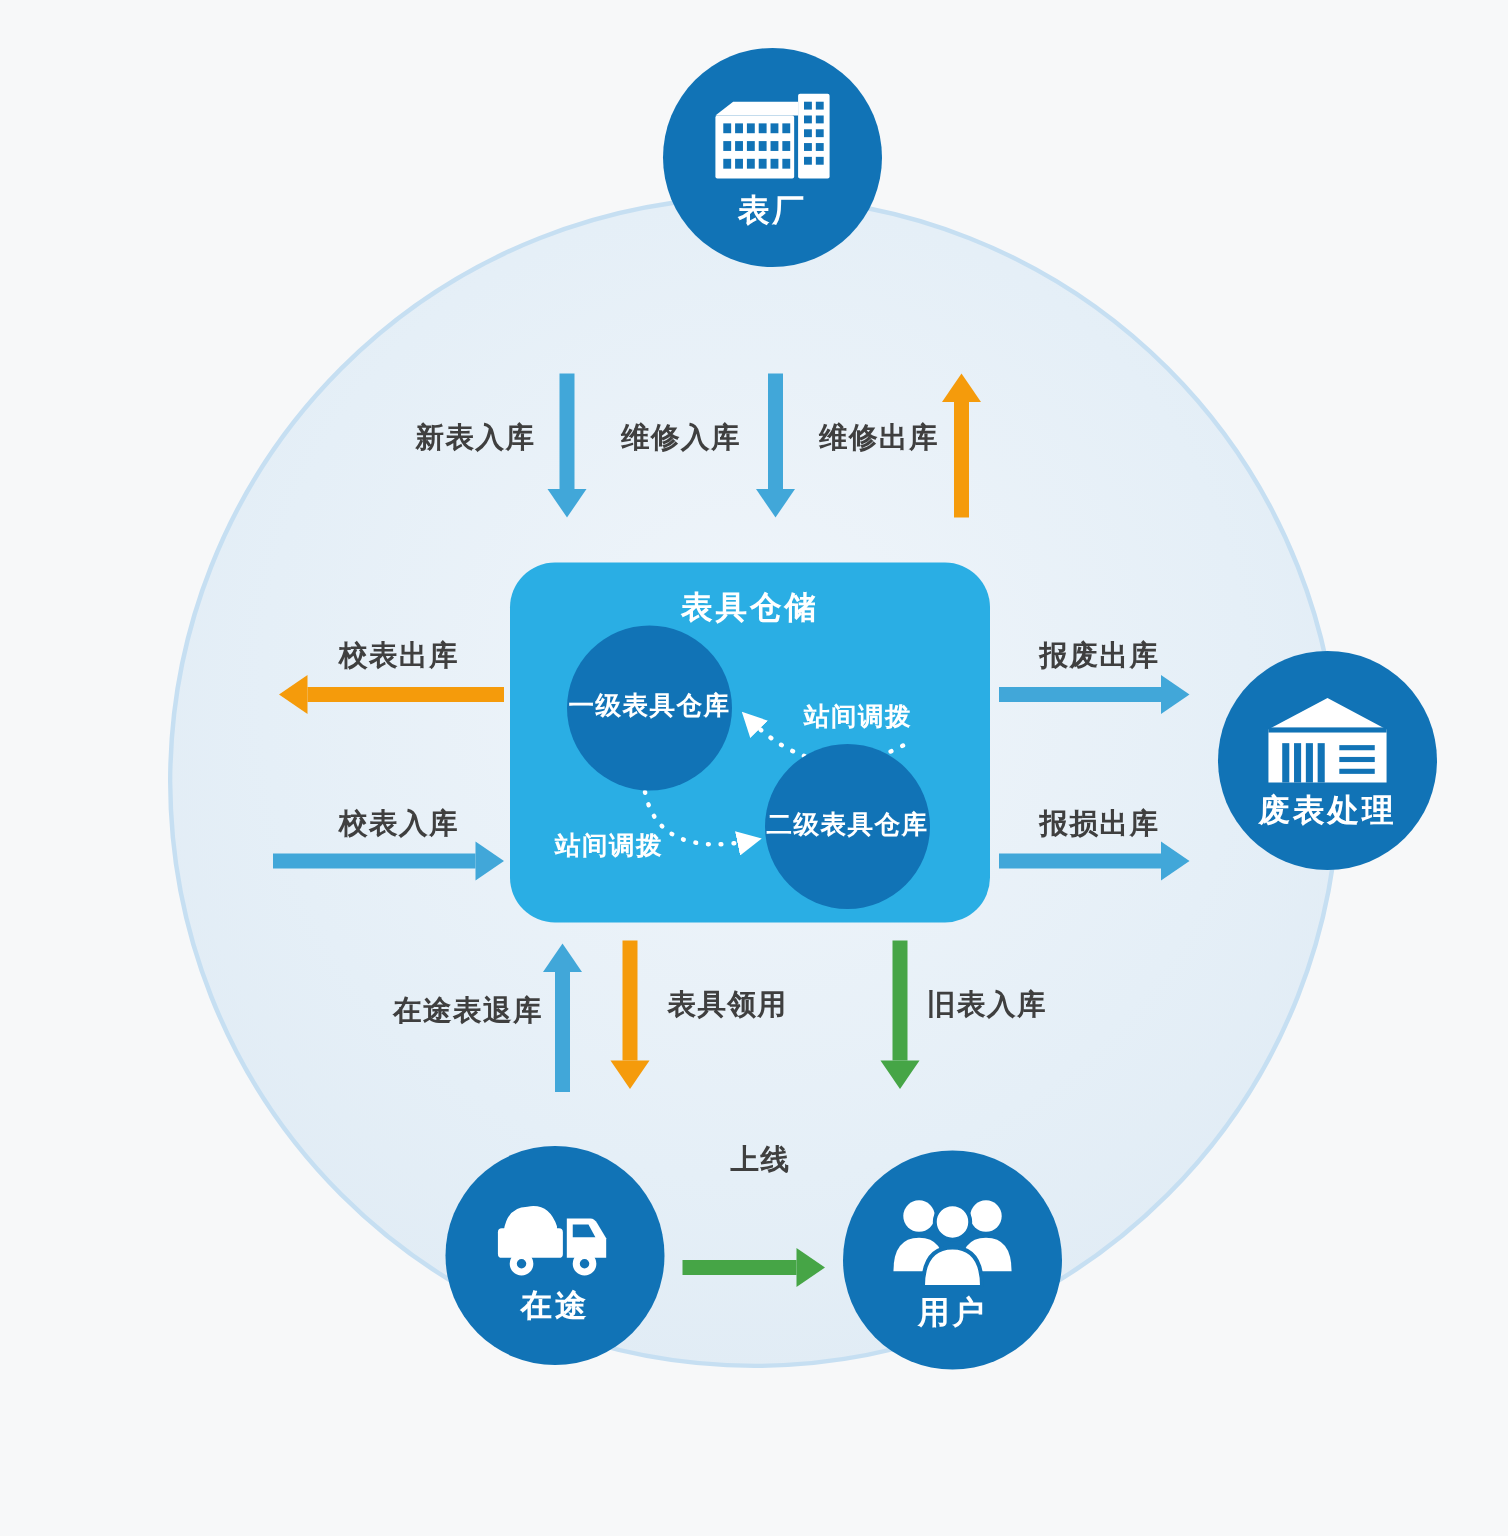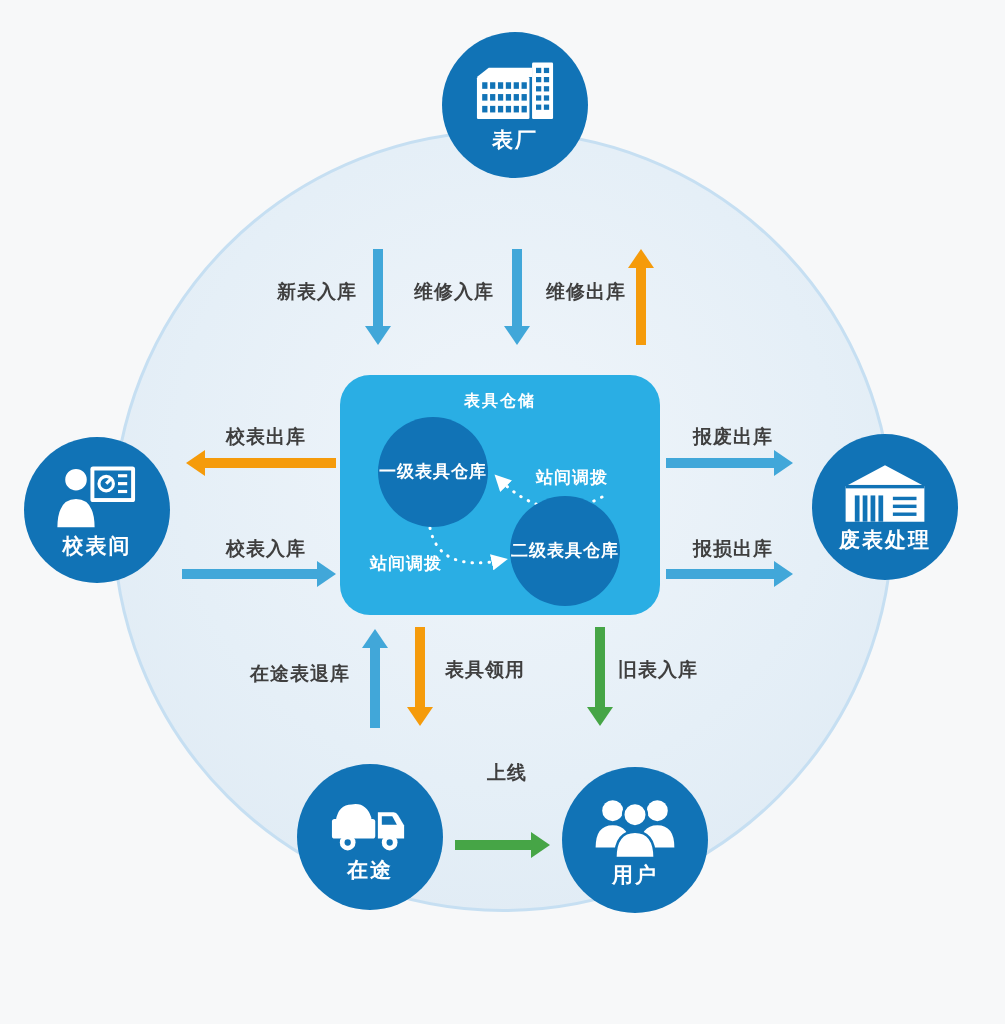--- a/index.html
+++ b/index.html
@@ -27,7 +27,7 @@
     border-radius:30px; background:#2aaee4;
   }
   .center-title { position:absolute; left:0; top:16px; width:100%; text-align:center;
-    color:#fff; font-size:16px; font-weight:700; letter-spacing:2px; }
+    color:#fff; font-size:21px; font-weight:700; letter-spacing:2px; }
   .inner-circle {
     position:absolute; width:110px; height:110px; border-radius:50%;
     background:#1173b6; color:#fff; display:flex; flex-direction:row;

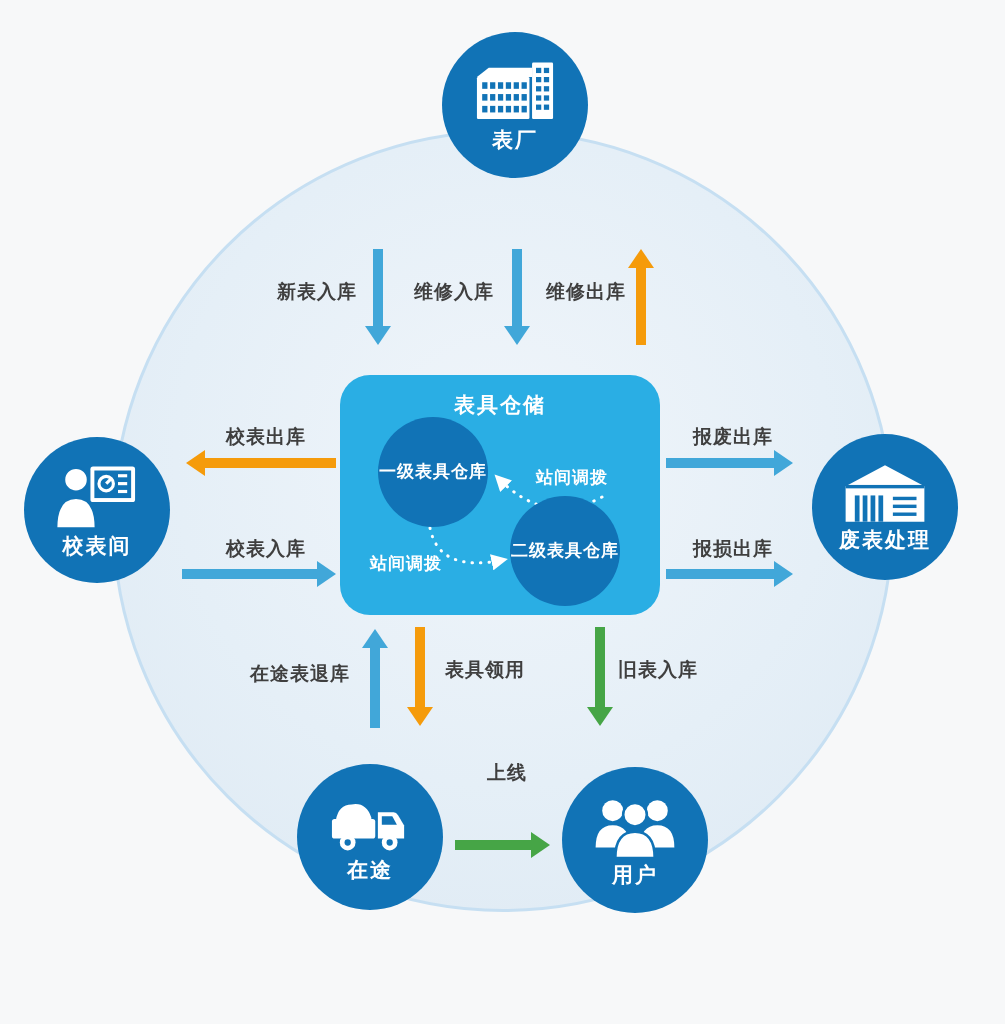--- a/index.html
+++ b/index.html
@@ -107,26 +107,6 @@
     <div class="node-label">表厂</div>
   </div>
 
-  <div class="node" style="left:24px;top:437px;">
-    <svg class="icon" viewBox="0 0 64 54">
-      <g fill="#ffffff">
-          <rect x="27" y="5" width="34" height="27" rx="2"></rect>
-        </g>
-      <rect x="30" y="8" width="28" height="21" fill="#1173b6"></rect>
-      <g stroke="#ffffff" stroke-width="2.4" fill="none">
-        <circle cx="39" cy="18" r="5.5"></circle>
-        <path d="M39 18 L42.5 14.5"></path>
-        <line x1="48" y1="12" x2="55" y2="12"></line>
-        <line x1="48" y1="18" x2="55" y2="18"></line>
-        <line x1="48" y1="24" x2="55" y2="24"></line>
-      </g>
-      <g fill="#ffffff" stroke="#1173b6" stroke-width="1.6">
-        <circle cx="16" cy="15" r="9"></circle>
-        <path d="M1 52 Q1 29 16 29 Q31 29 31 52 Z"></path>
-      </g>
-    </svg>
-    <div class="node-label">校表间</div>
-  </div>
 
   <div class="node" style="left:812px;top:434px;">
     <svg class="icon" viewBox="0 0 64 50">

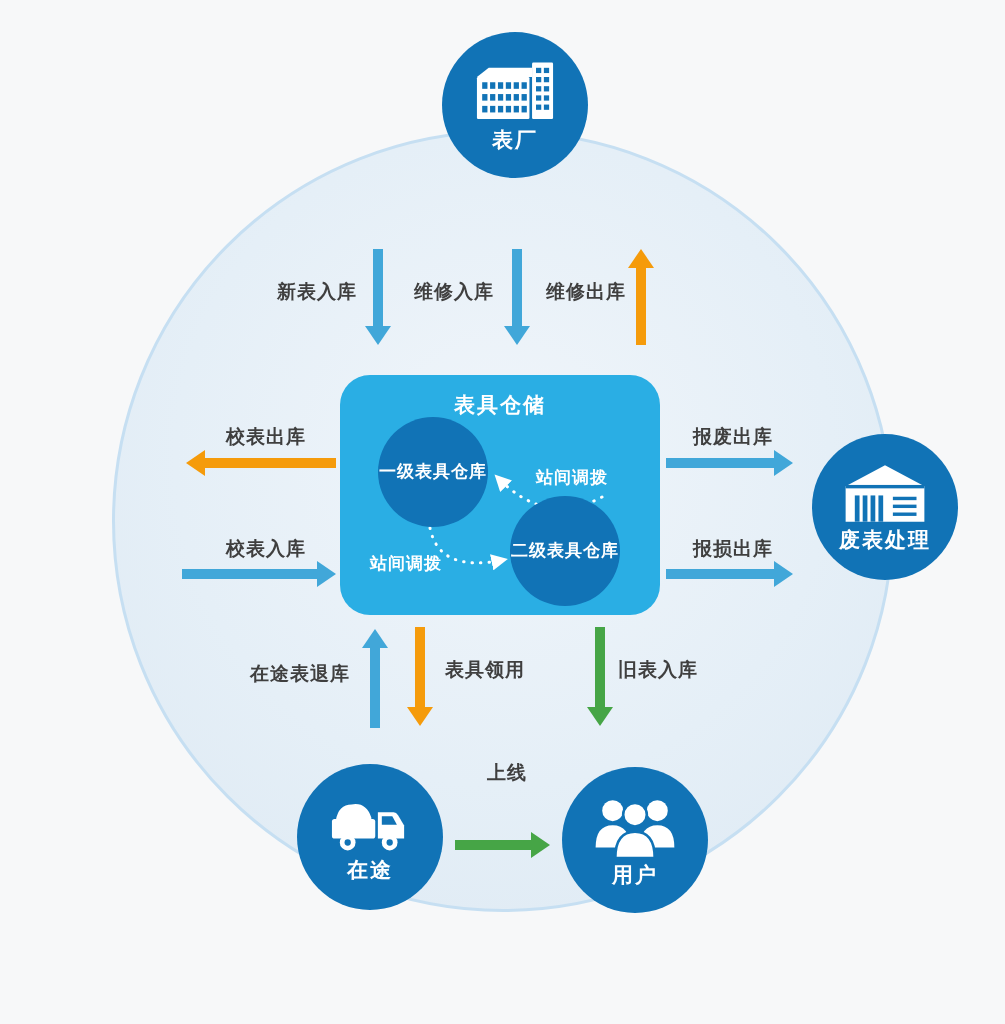--- a/index.html
+++ b/index.html
@@ -225,7 +225,7 @@
       <div class="head-right"></div>
     </div>
 
-  <div class="flow-label" style="left:250px;top:661px;">在途表退库</div>
+  <div class="flow-label" style="left:262px;top:661px;">在途表退库</div>
   <div class="arrow av" style="left:362px;top:629px;height:99px;">
       <div class="head-up"></div>
       <div class="shaft"></div>

